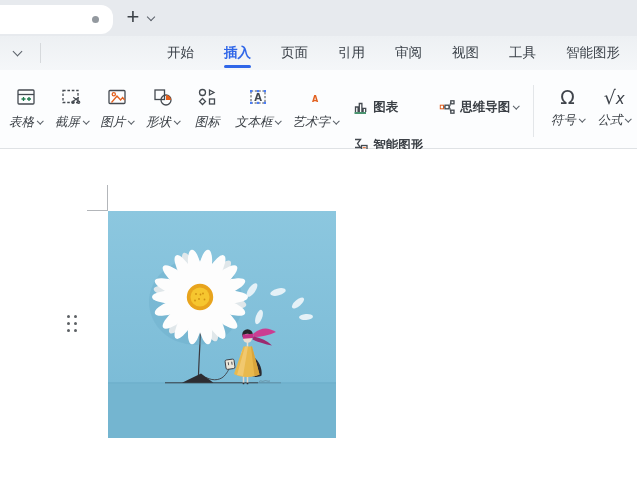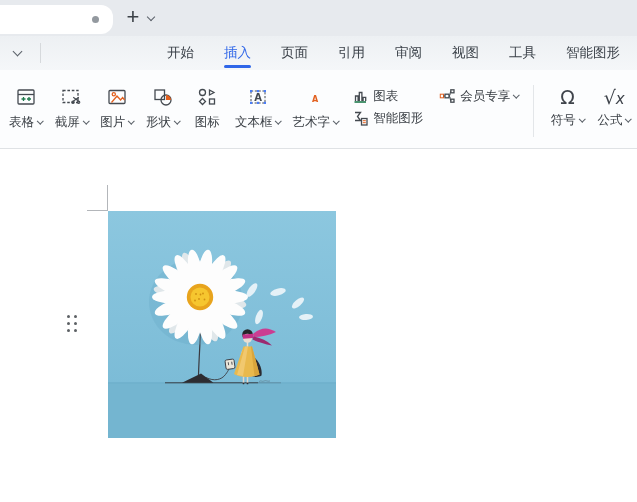--- a/index.html
+++ b/index.html
@@ -21,7 +21,7 @@
   .menubar-divider { position:absolute; left:40px; top:7px; width:1px; height:20px; background:#d6d9dc; }
   .mtabs { position:absolute; left:167px; top:0; height:34px; display:flex; gap:30px; align-items:center; }
   .mtab { position:relative; font-size:13.5px; color:#3a4048; height:34px; line-height:34px; white-space:nowrap; cursor:default; }
-  .mtab.active { color:#2f66e8; font-weight:normal; }
+  .mtab.active { color:#2f66e8; font-weight:bold; }
   .mtab.active::after { content:""; position:absolute; left:0; right:0; bottom:2px; height:3px; border-radius:2px; background:#2f66e8; }
 
   

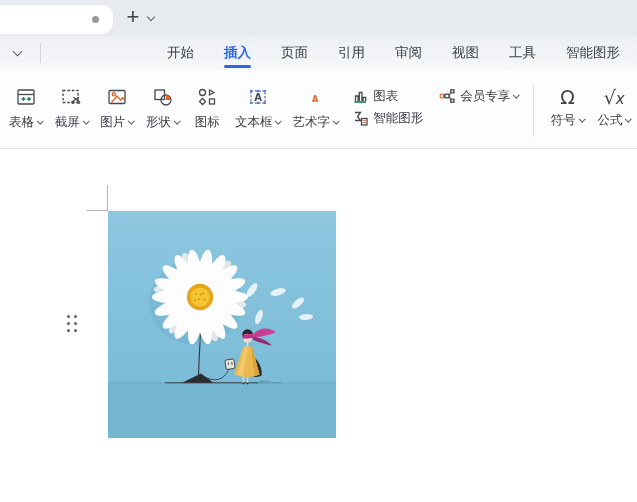--- a/index.html
+++ b/index.html
@@ -31,7 +31,7 @@
   .rlabel { margin-top:4px; font-size:12.5px; color:#3b4046; white-space:nowrap; display:flex; align-items:center; }
   .chev-s { display:inline-block; width:4.5px; height:4.5px; border-right:1.2px solid #5a6068; border-bottom:1.2px solid #5a6068; transform:rotate(45deg) translate(-1px,-1px); margin-left:4px; }
   .w46 { width:46px; } .w44 { width:44px; } .w58 { width:58px; }
-  .stackcol { display:flex; flex-direction:column; gap:0; margin-left:8px; margin-top:1px; }
+  .stackcol { display:flex; flex-direction:column; gap:16px; margin-left:8px; margin-top:12px;font-weight:bold; }
   .sbtn { display:flex; align-items:center; height:22px; font-size:12.5px; color:#3b4046; white-space:nowrap; cursor:default; }
   .sbtn svg { margin-right:5px; }
   .ribbon-divider { width:1px; height:52px; background:#e3e6e9; margin:1px 0 0 14px; }

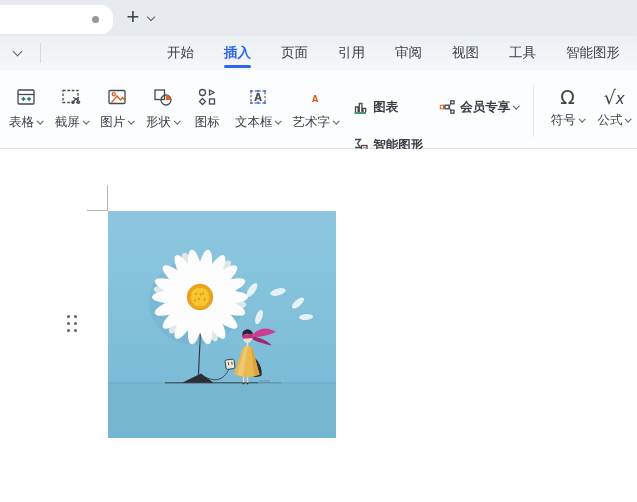--- a/index.html
+++ b/index.html
@@ -214,7 +214,7 @@
           <rect x="11.8" y="11.2" width="3.2" height="3"></rect>
           <path d="M10 8 C11.6 8 11 3.3 11.8 3.3 M10 8 C11.6 8 11 12.7 11.8 12.7 M6 8 H4.5" stroke-width="1"></path>
         </svg>
-        <span>会员专享</span>
+        <span>思维导图</span>
         <i class="chev-s"></i>
       </div>
     </div>

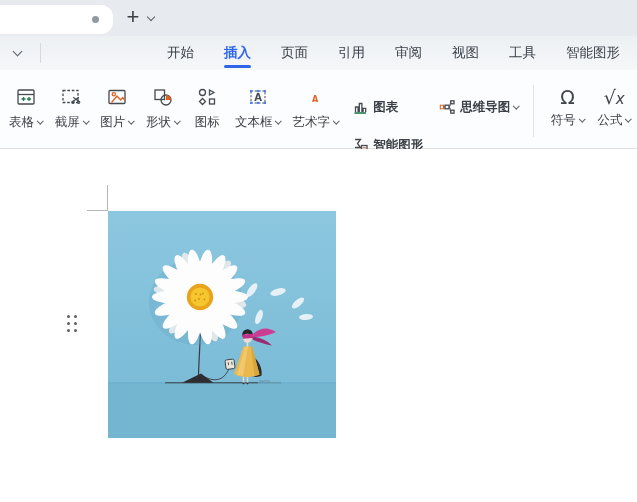--- a/index.html
+++ b/index.html
@@ -28,7 +28,7 @@
   .ribbon { position:relative; height:79px; background:#fcfdfe; border-bottom:1px solid #dfe2e5; display:flex; align-items:flex-start; padding:14px 0 0 3px; }
   .rbtn { display:flex; flex-direction:column; align-items:center; cursor:default; }
   .rbtn .ricon { height:26px; display:flex; align-items:center; justify-content:center; }
-  .rlabel { margin-top:4px; font-size:12.5px; color:#3b4046; white-space:nowrap; display:flex; align-items:center; }
+  .rlabel { margin-top:4px; font-size:12.5px; color:#3b4046; white-space:nowrap; display:flex; align-items:center;font-style:italic; }
   .chev-s { display:inline-block; width:4.5px; height:4.5px; border-right:1.2px solid #5a6068; border-bottom:1.2px solid #5a6068; transform:rotate(45deg) translate(-1px,-1px); margin-left:4px; }
   .w46 { width:46px; } .w44 { width:44px; } .w58 { width:58px; }
   .stackcol { display:flex; flex-direction:column; gap:16px; margin-left:8px; margin-top:12px;font-weight:bold; }

